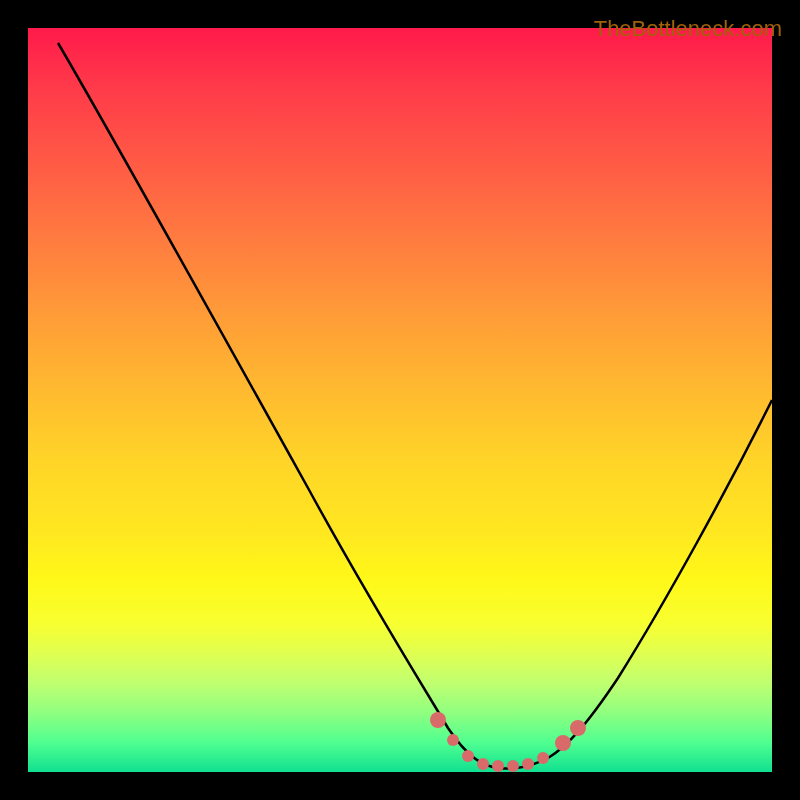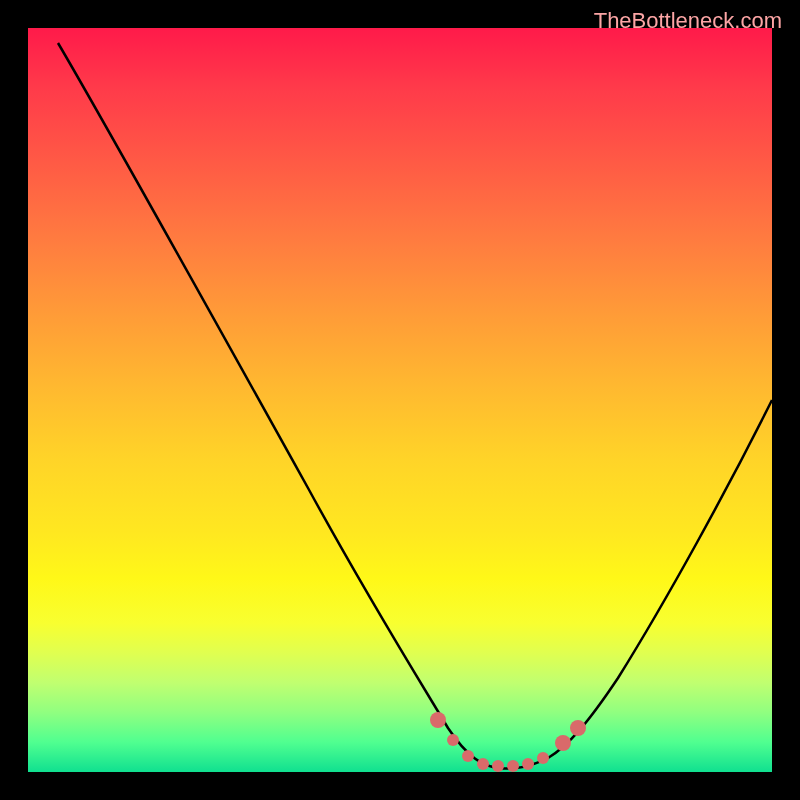--- a/index.html
+++ b/index.html
@@ -12,9 +12,9 @@
   }
   .watermark {
     position: absolute;
-    top: 8px;
+    top: 16px;
     right: 18px;
-    color: #fca5a5;
+    color: #a16207;
     font-size: 22px;
     font-weight: 500;
     z-index: 10;

